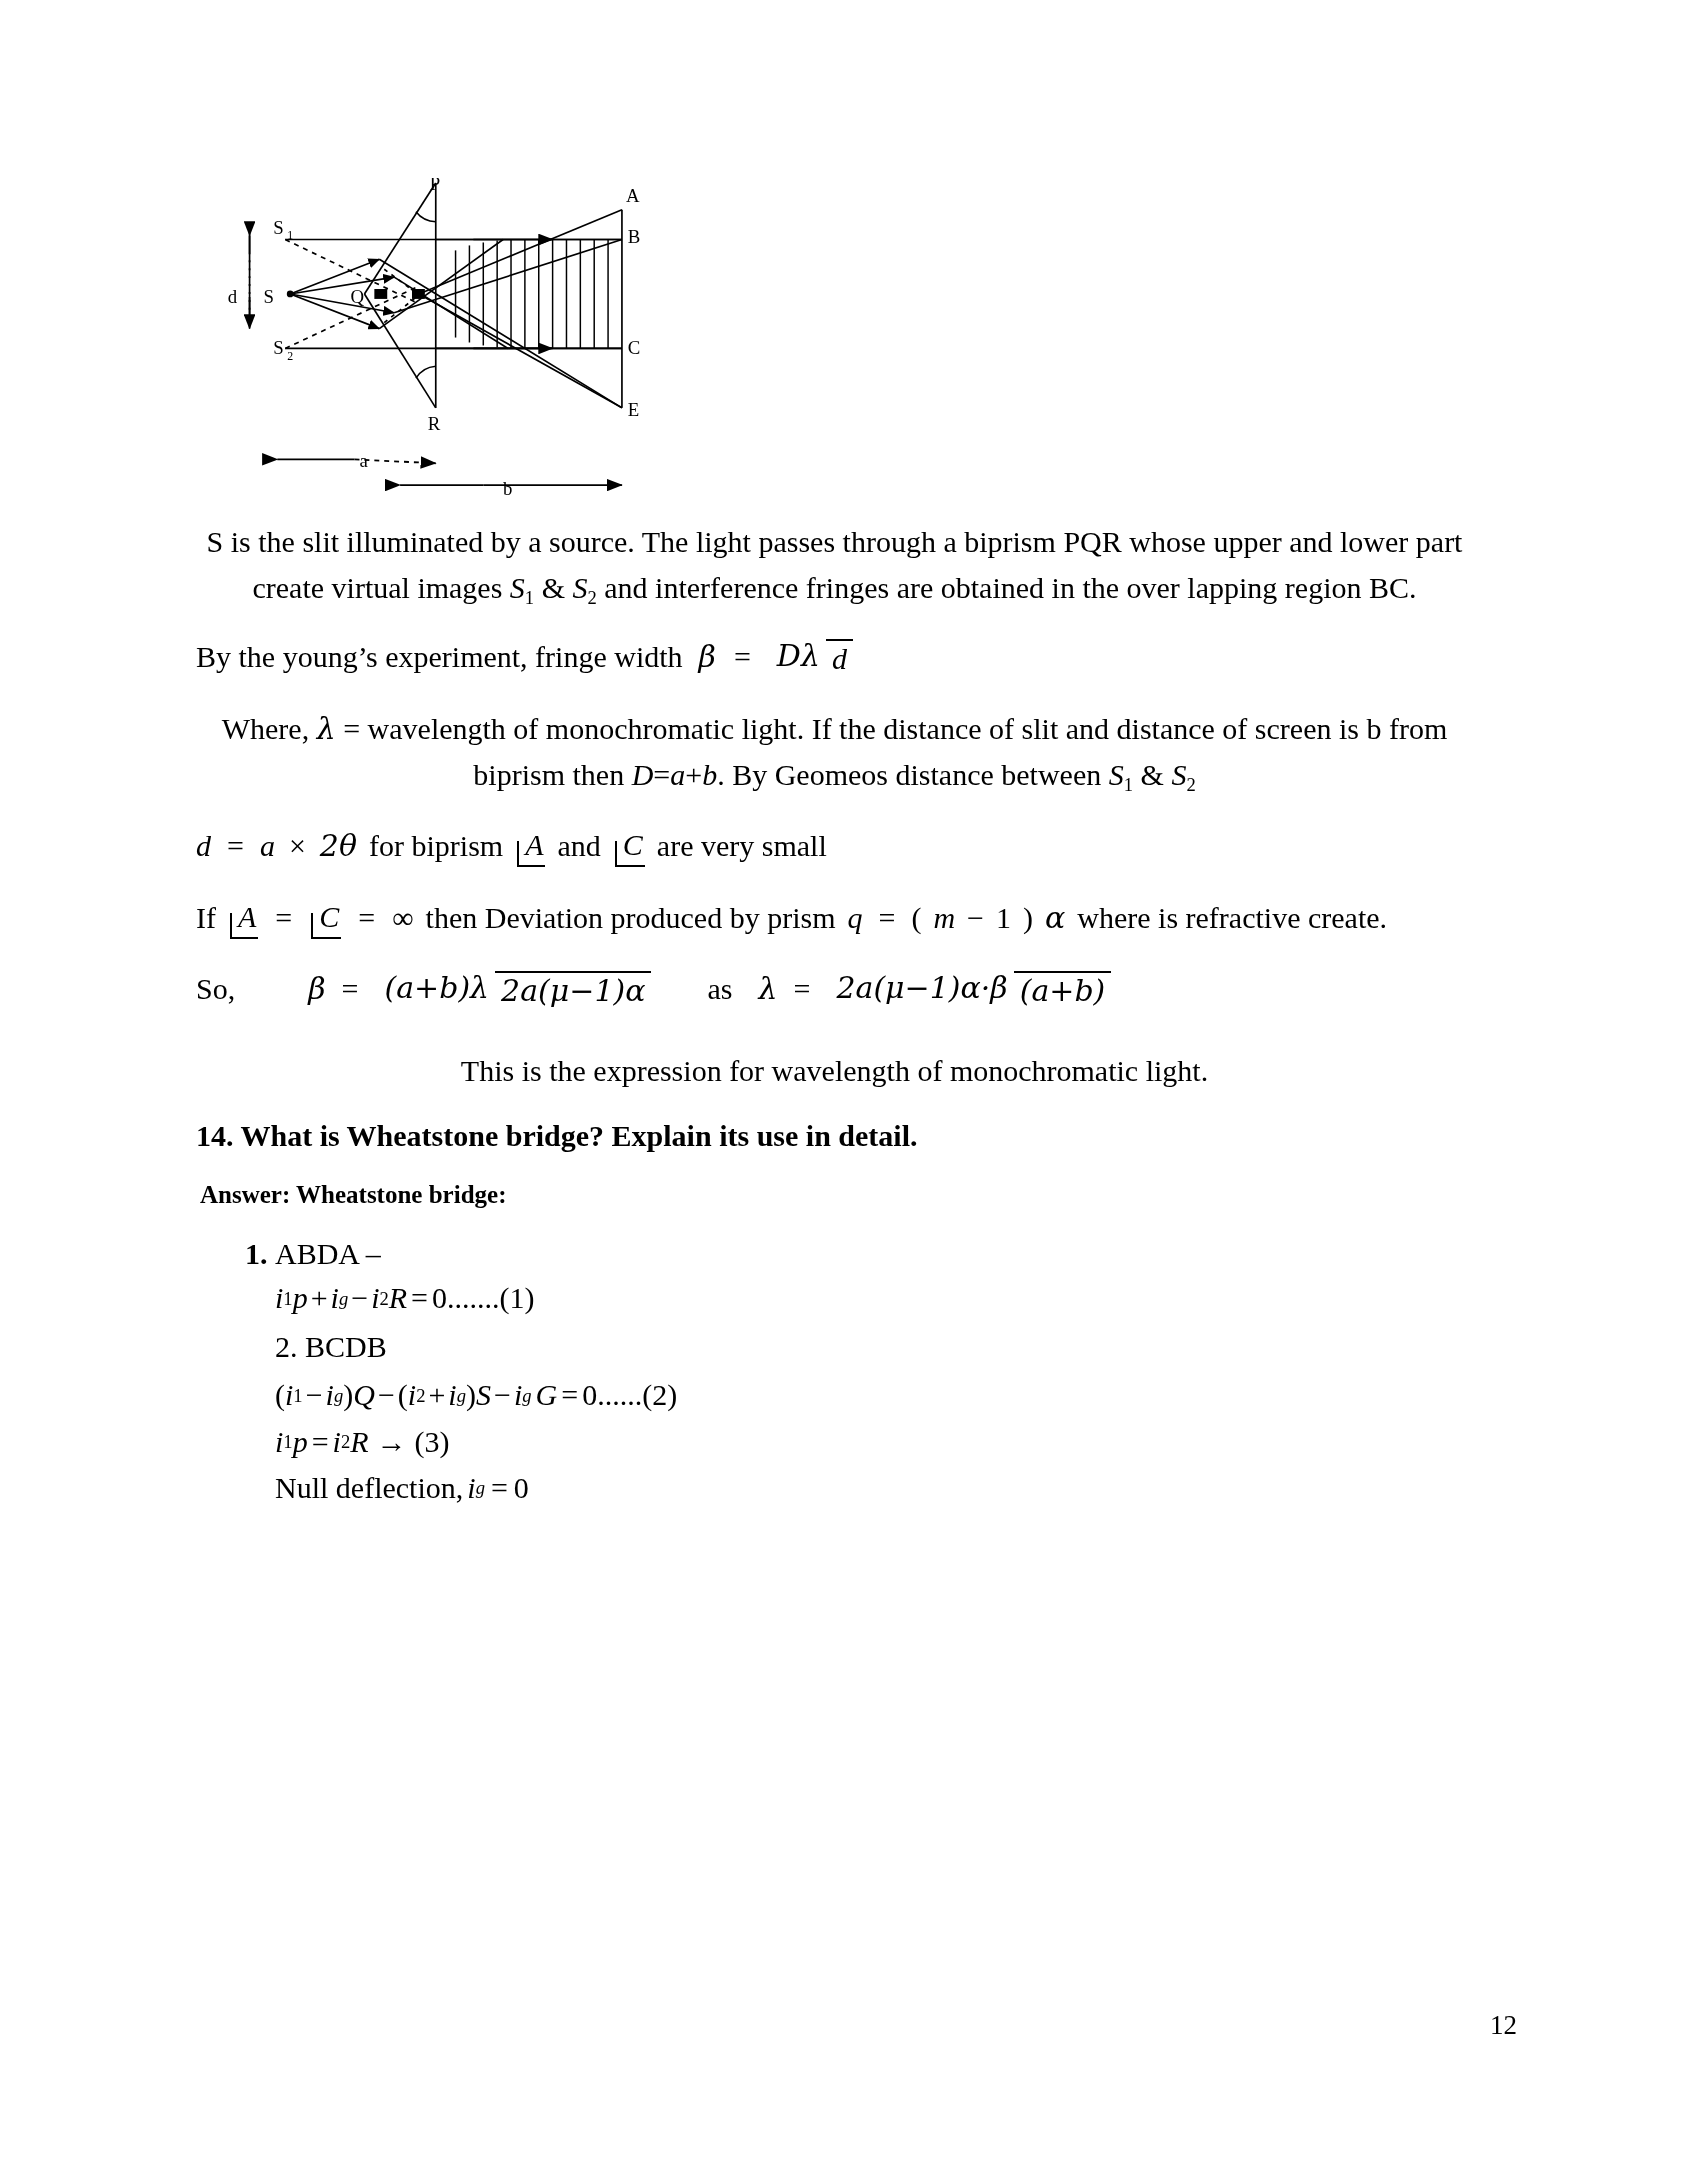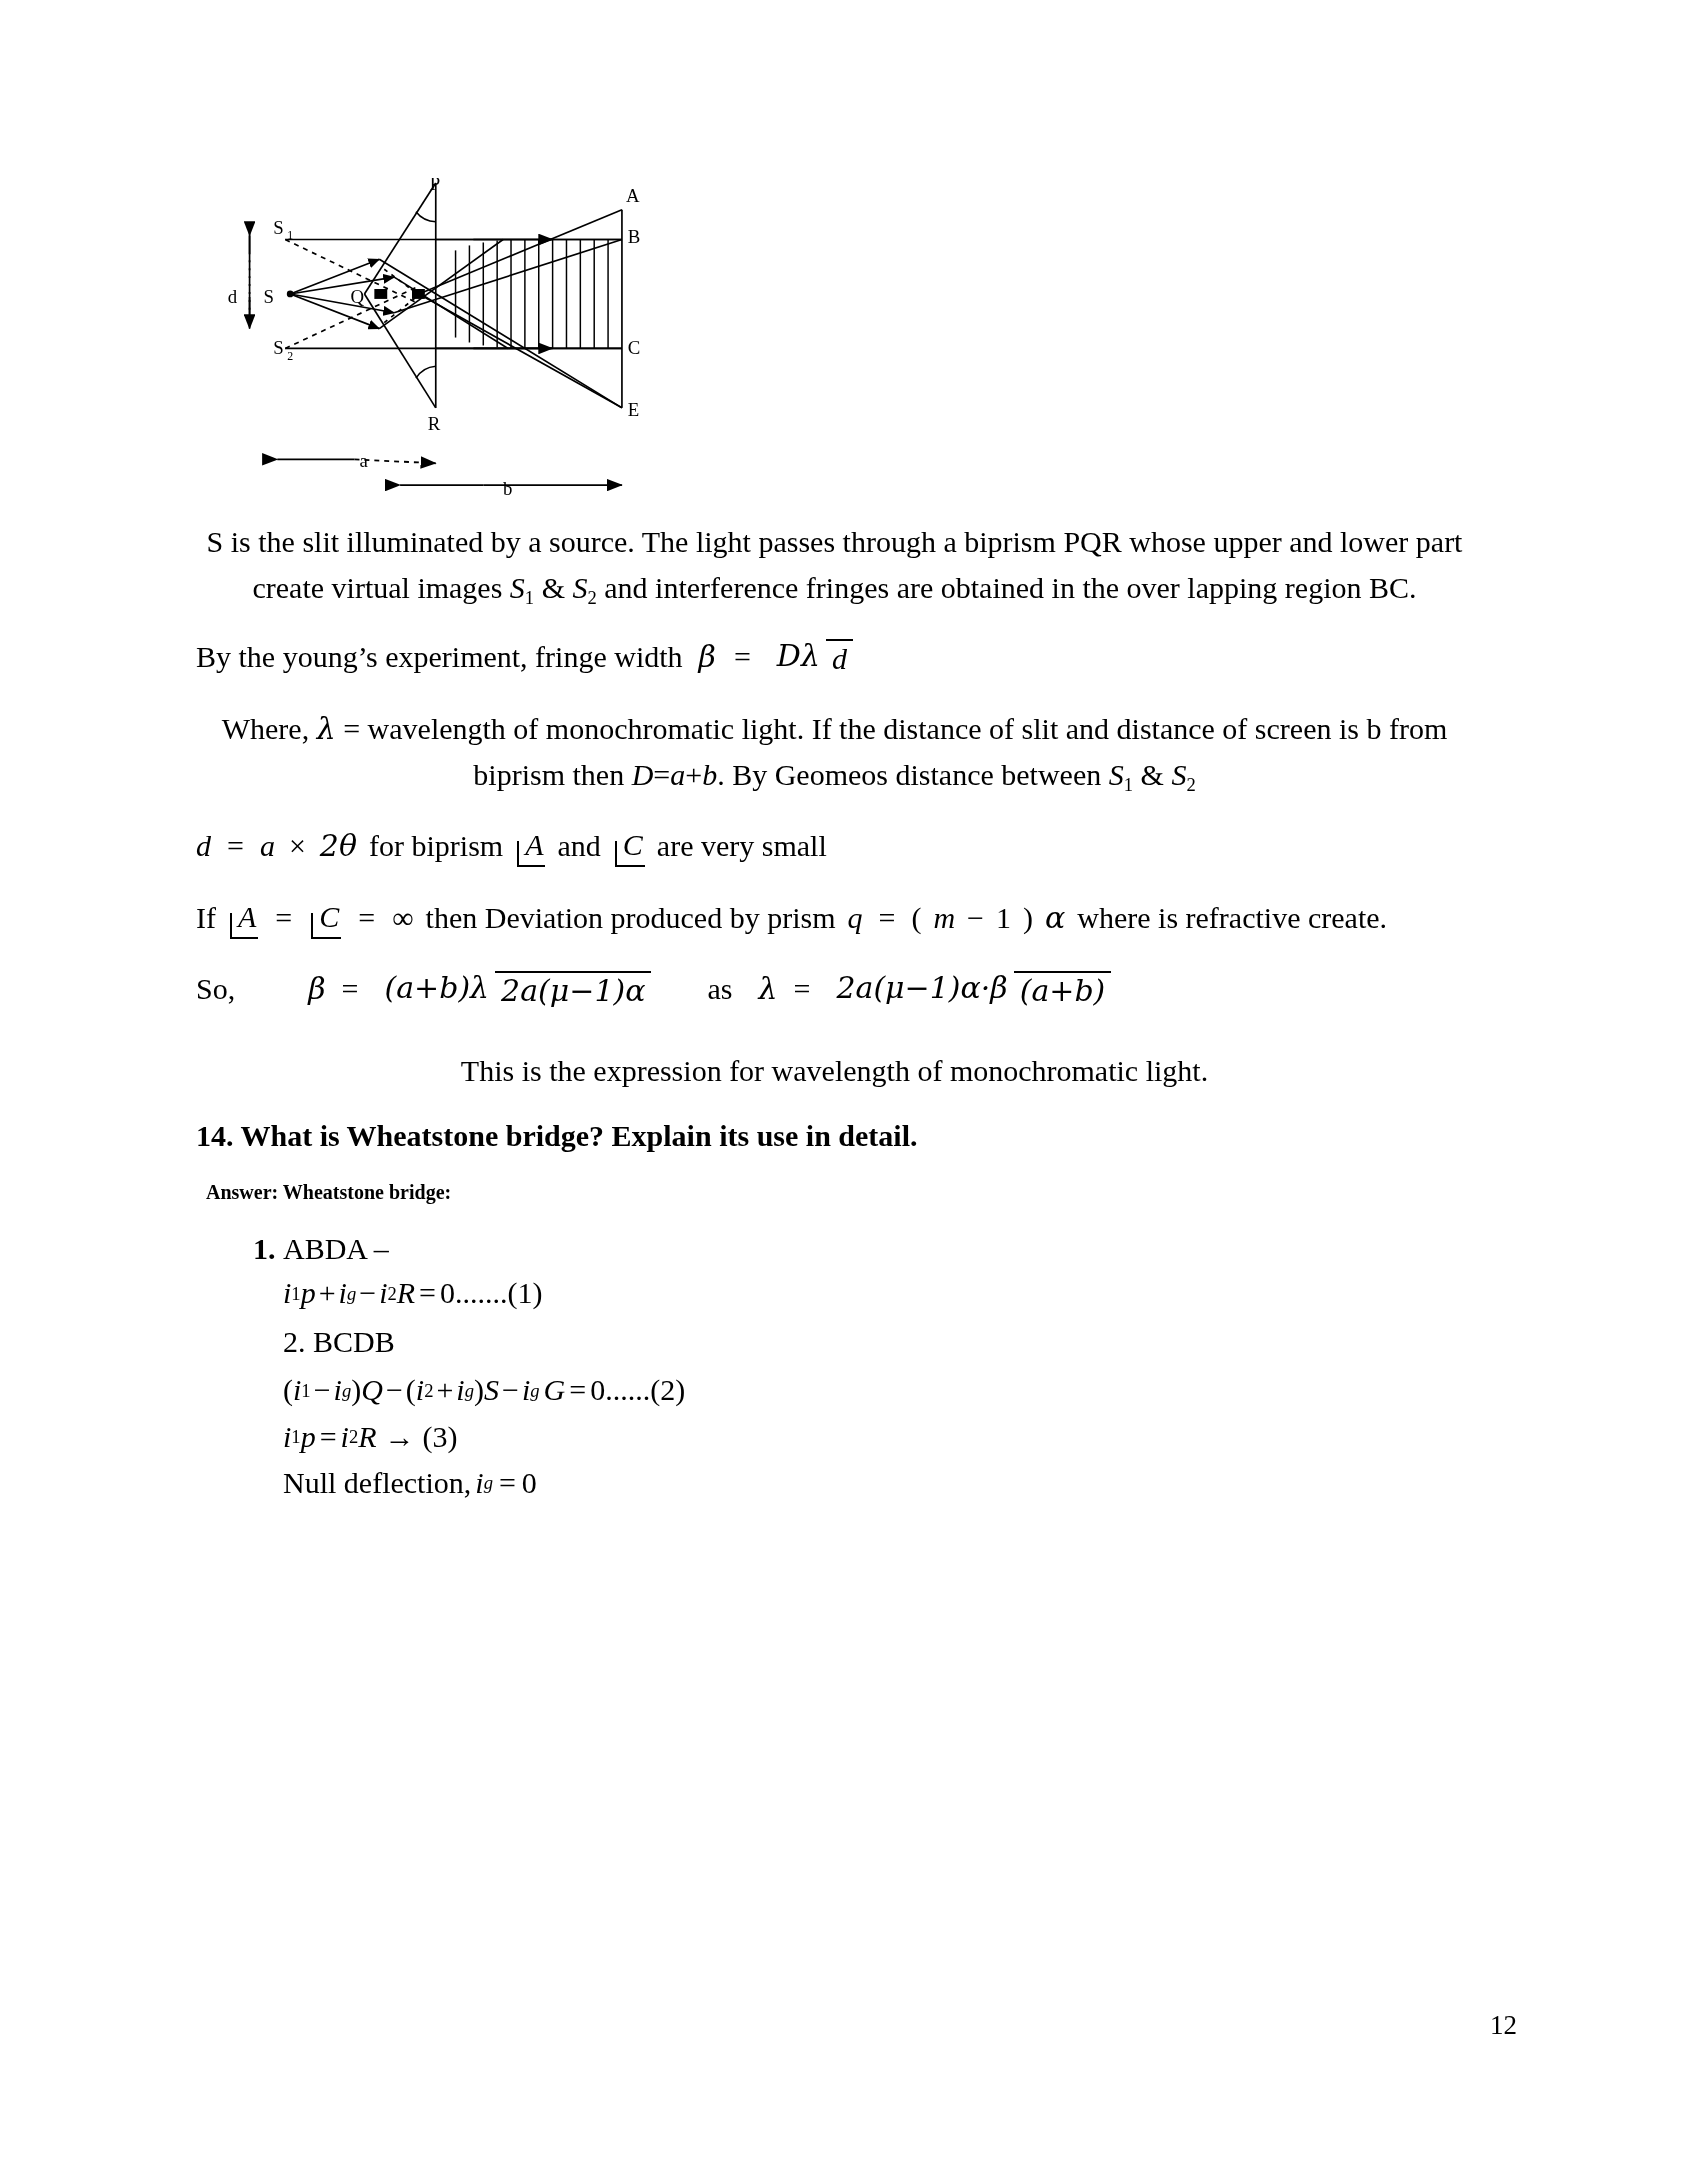--- a/index.html
+++ b/index.html
@@ -107,9 +107,9 @@
     margin:0 0 28px 0;
   }
   h4.ahead {
-    font-size:20px;
+    font-size:25px;
     font-weight:bold;
-    margin:0 0 28px 10px;
+    margin:0 0 28px 4px;
   }
 
   ol.steps {

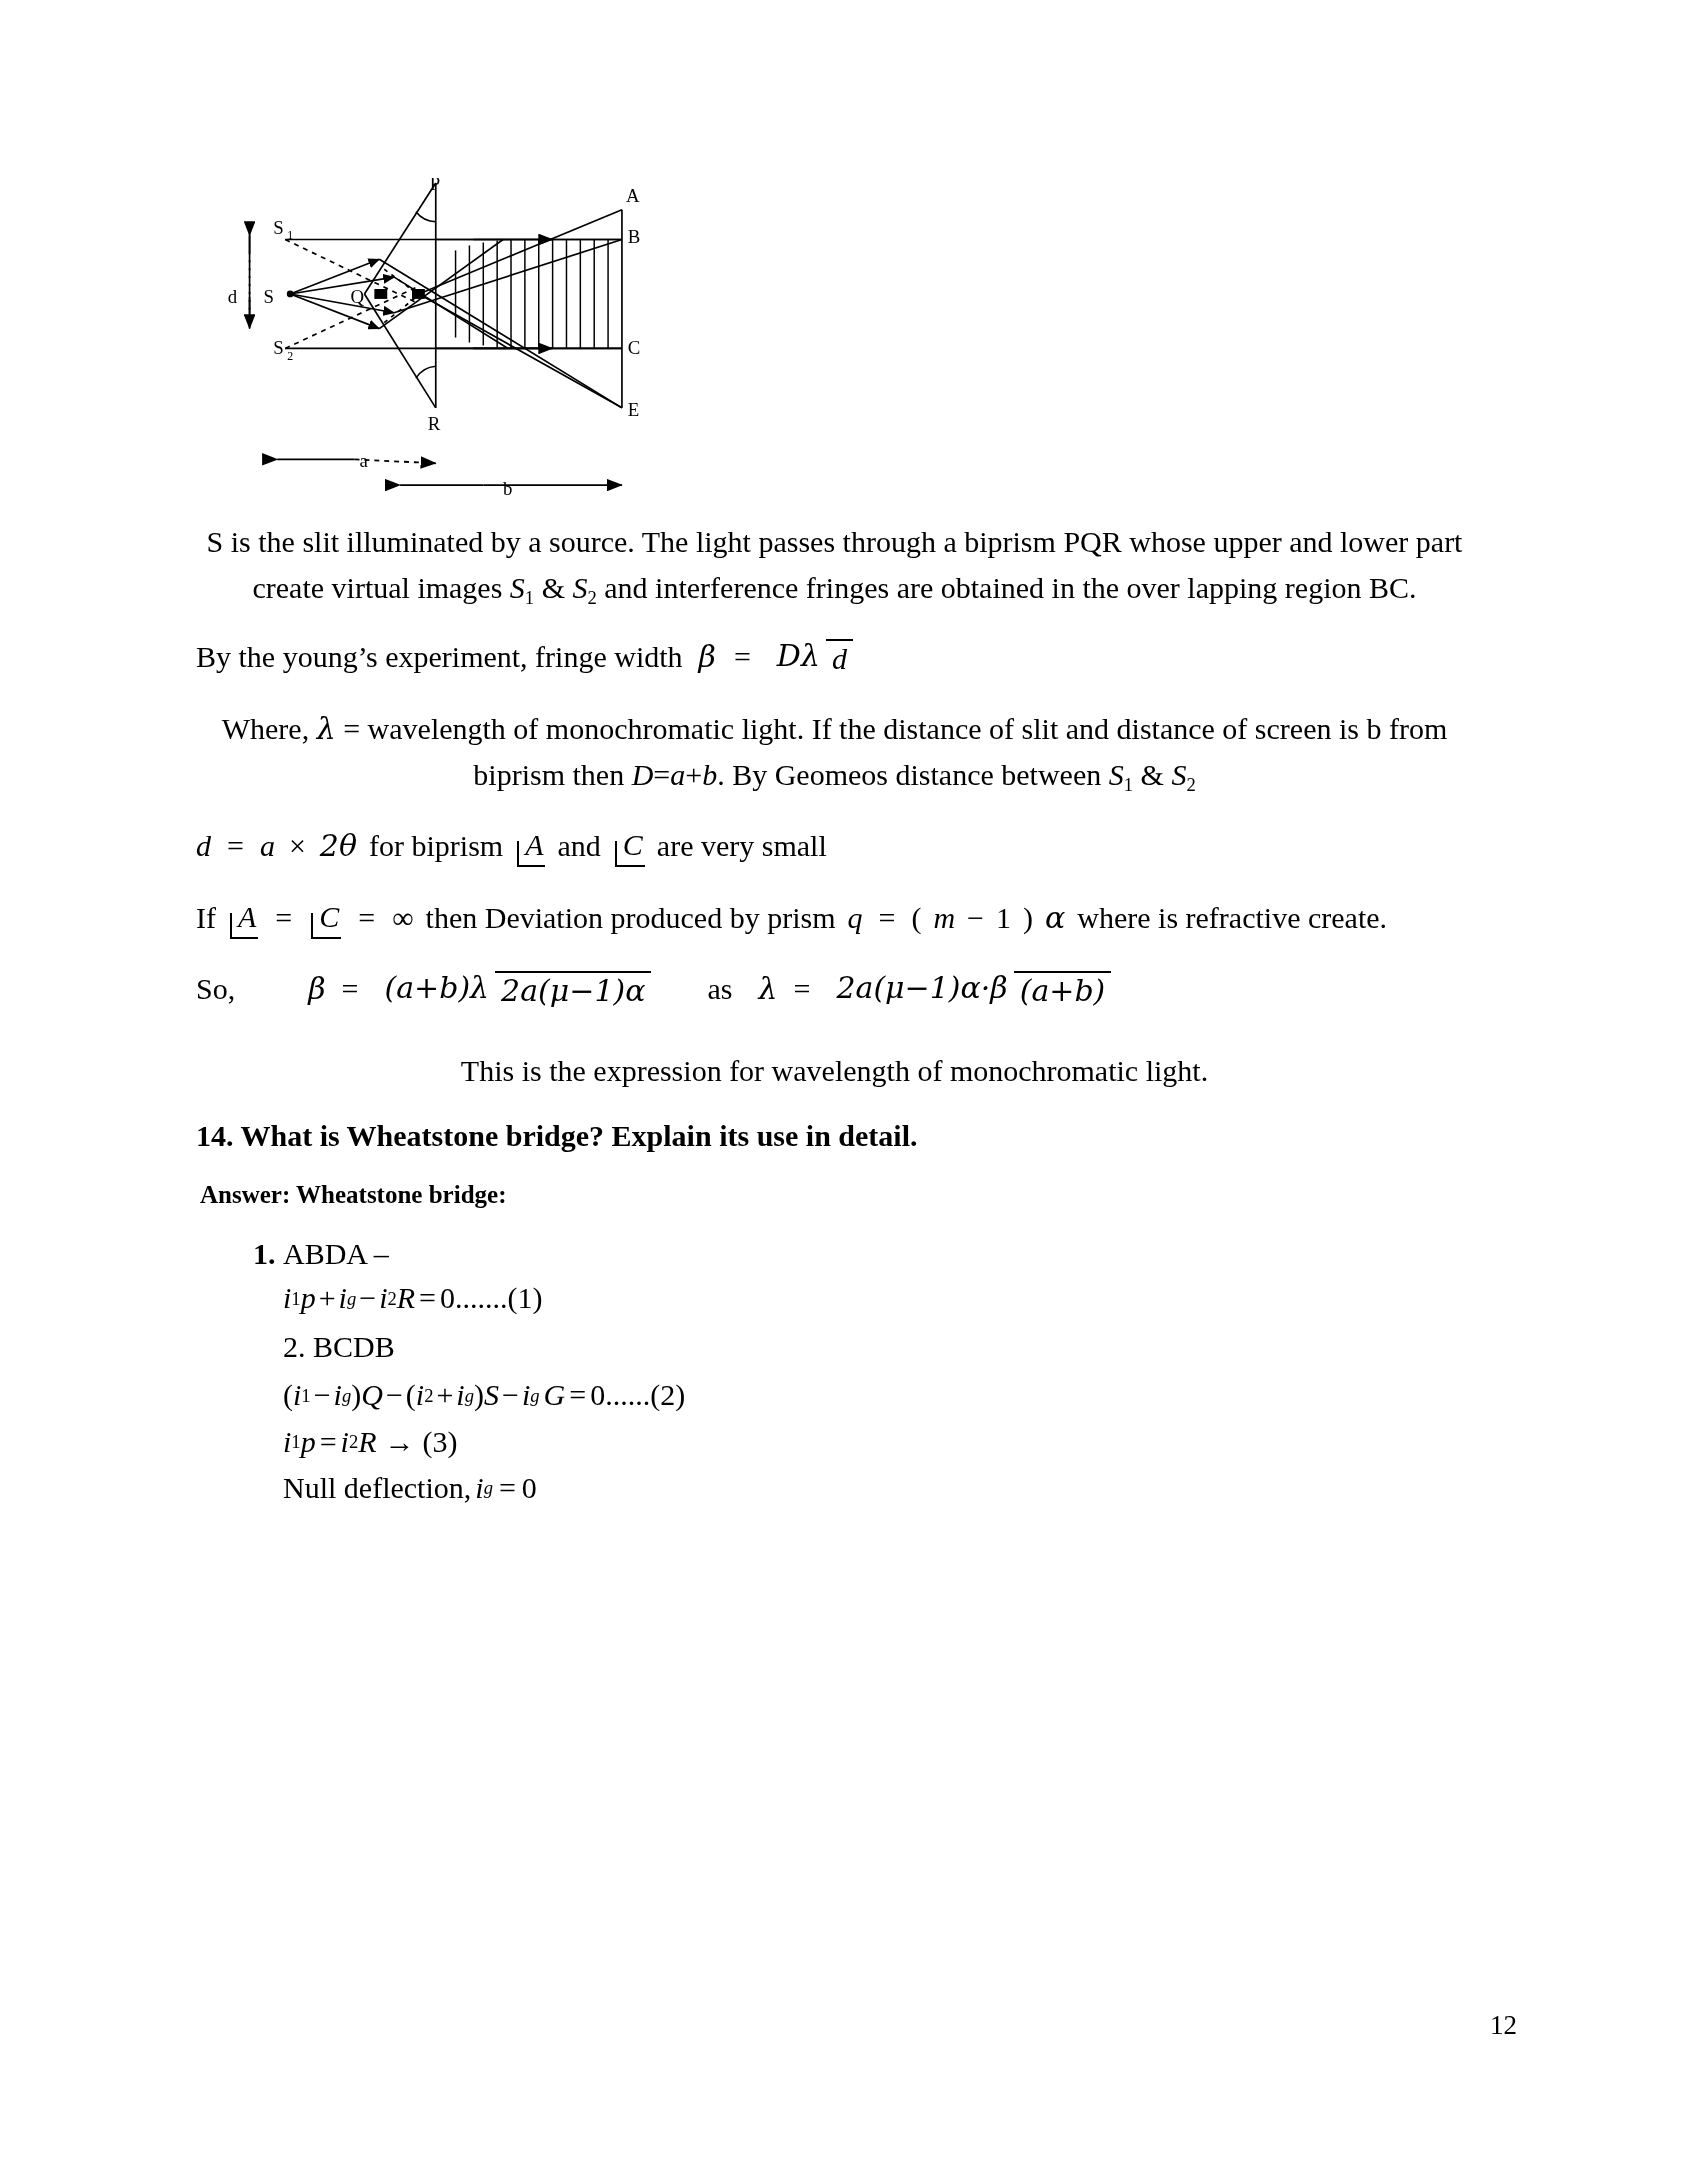--- a/index.html
+++ b/index.html
@@ -113,7 +113,7 @@
   }
 
   ol.steps {
-    margin:16px;
+    margin:8px;
     padding-left:71px;
     font-size:30px;
   }

